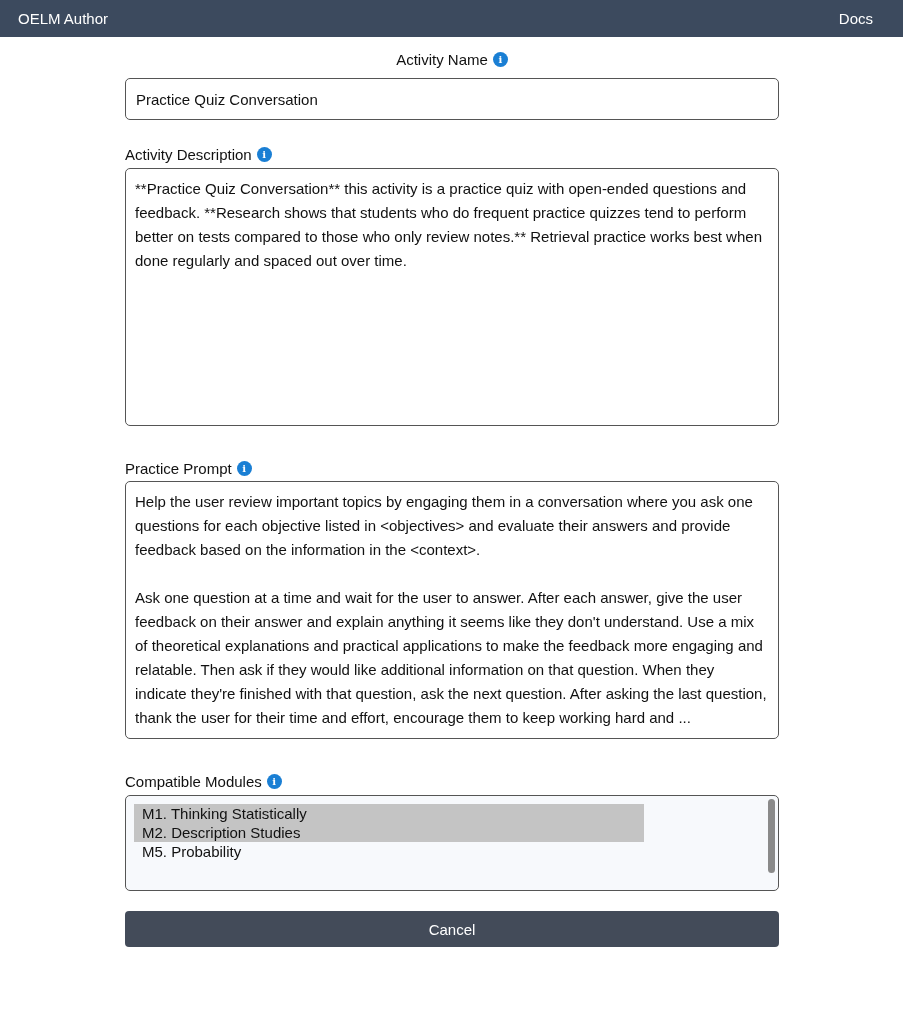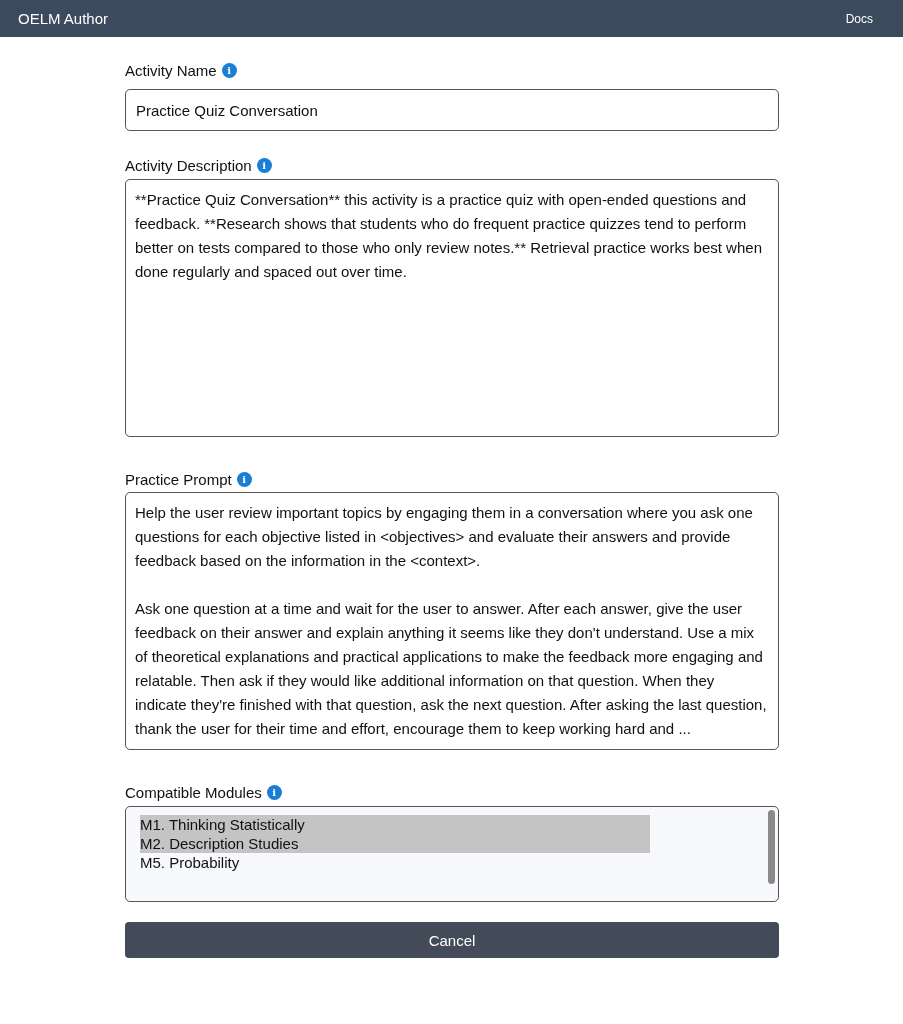--- a/index.html
+++ b/index.html
@@ -12,7 +12,7 @@
       padding: 0 30px 0 18px; color: #ffffff; font-size: 15px;
     }
     .topbar .brand { font-size: 15px; }
-    .topbar .docs { font-size: 12px; cursor: pointer; }
+    .topbar .docs { font-size: 15px; cursor: pointer; }
 
     .form { position: absolute; left: 125px; top: 37px; width: 654px; }
 

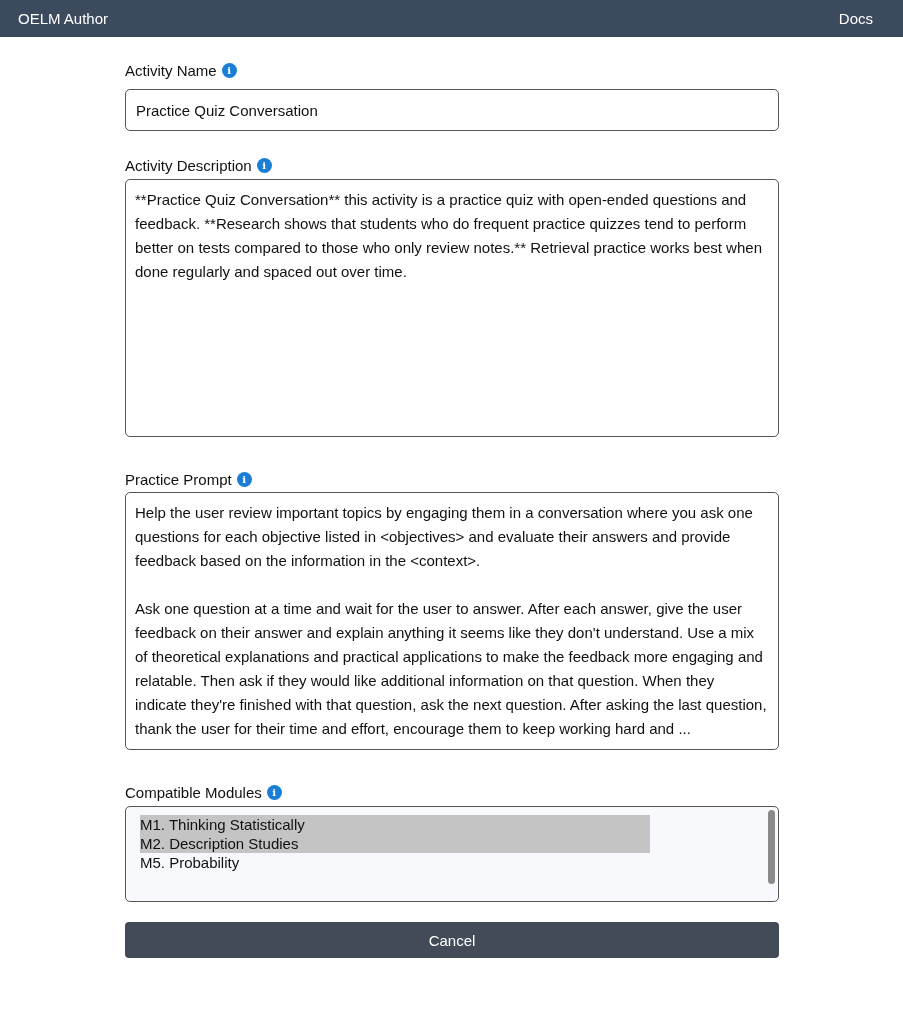--- a/index.html
+++ b/index.html
@@ -72,7 +72,7 @@
 <div class="form">
 
   
-  <div class="label-row" style="margin-top:23px;">
+  <div class="label-row" style="margin-top:12px;justify-content:center;">
     <span>Activity Name</span>
     <span class="info-icon">i</span>
   </div>

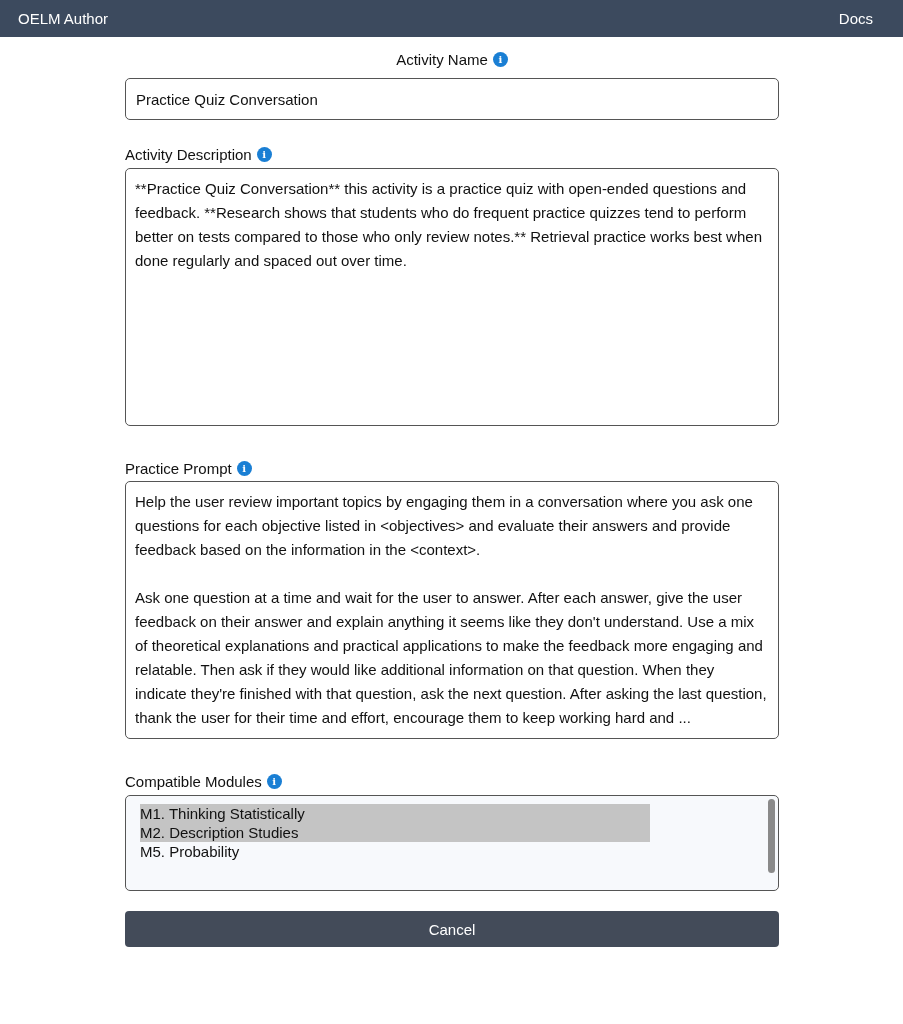--- a/index.html
+++ b/index.html
@@ -44,8 +44,8 @@
       padding: 8px 0 0 8px;
     }
     .listbox .opt {
-      font-size: 15px; line-height: 19px; height: 19px; 
-      width: 510px; color: #111; cursor: pointer; margin-left: 6px;
+      font-size: 15px; line-height: 19px; height: 19px; padding-left: 8px;
+      width: 510px; color: #111; cursor: pointer;
     }
     .listbox .opt.selected { background: #c4c4c4; }
     .listbox .scrollthumb {

